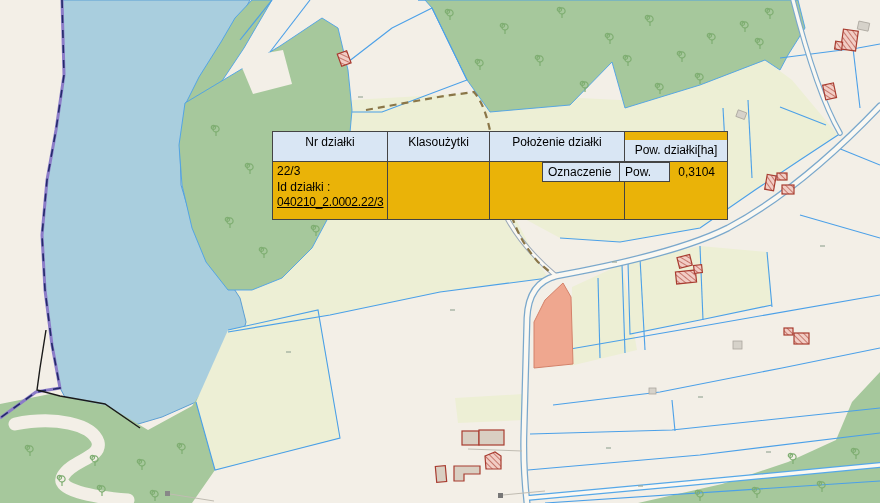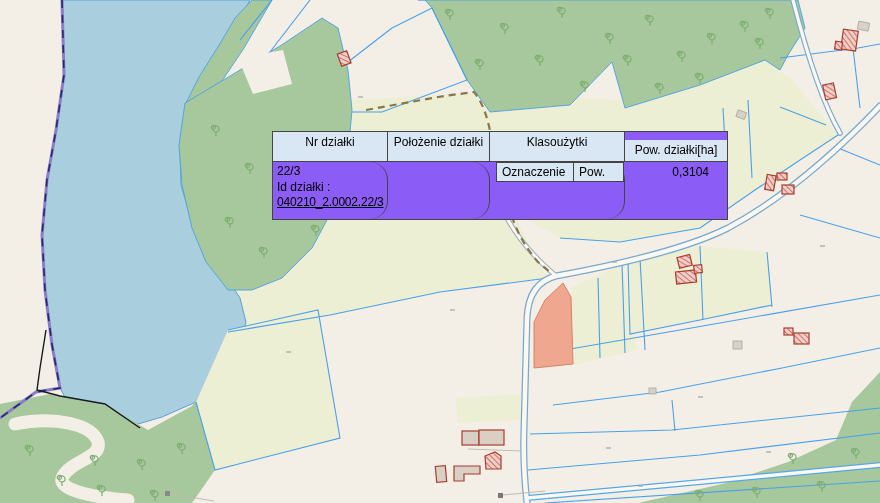--- a/index.html
+++ b/index.html
@@ -32,7 +32,7 @@
   .fence  {stroke:#c0bcb2;stroke-width:1;}
 
   
-  .popup{position:absolute;left:272px;top:131px;width:456px;background:#8b5cf6;
+  .popup{position:absolute;left:272px;top:131px;width:456px;background:#eab308;
          border:1px solid var(--popup-border,#444);box-sizing:border-box;
          font-size:12px;line-height:1.2;color:#000;}
   .row-h,.row-b{display:grid;grid-template-columns:115px 102px 135px 1fr;}

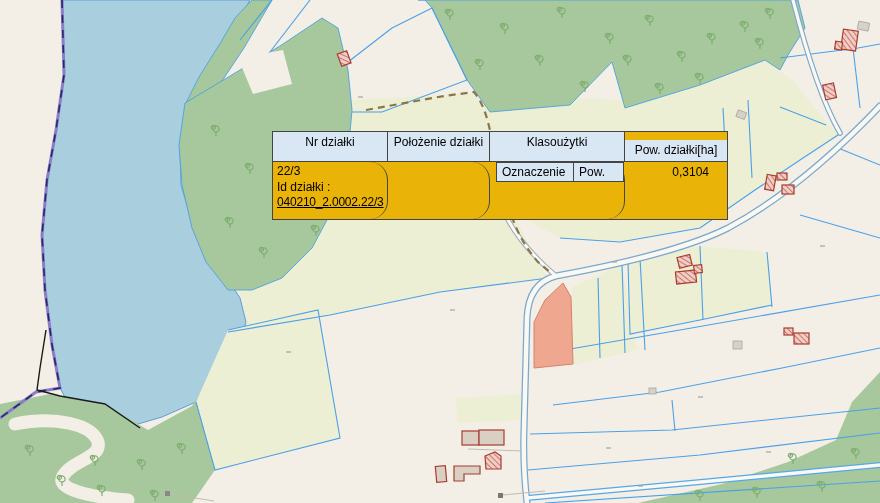--- a/index.html
+++ b/index.html
@@ -237,8 +237,8 @@
 <div class="popup">
   <div class="row-h">
     <div class="th">Nr działki</div>
+    <div class="th">Klasoużytki</div>
     <div class="th">Położenie działki</div>
-    <div class="th">Klasoużytki</div>
     <div class="th">Pow. działki[ha]</div>
   </div>
   <div class="row-b">

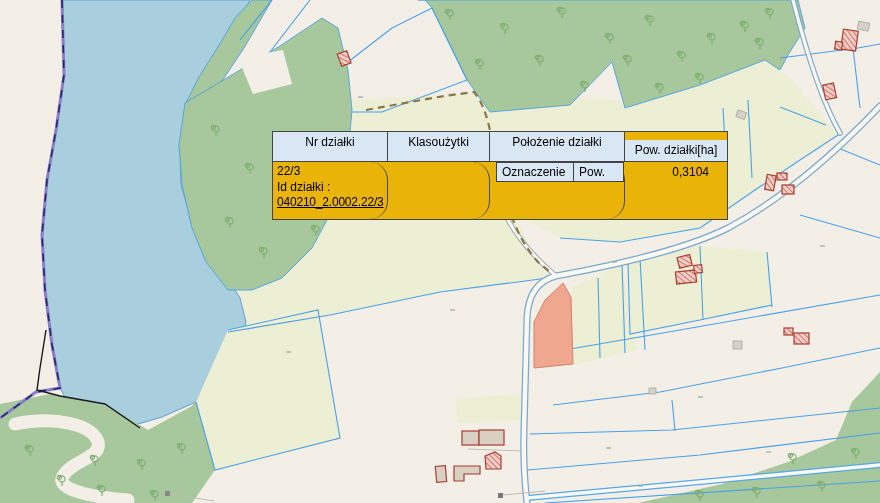--- a/index.html
+++ b/index.html
@@ -40,7 +40,7 @@
       border-bottom:1px solid var(--popup-border,#444);text-align:center;padding:3px 2px 4px;}
   .th:last-child{border-right:none;margin-top:8px;}
   .row-b{min-height:57px;}
-  .td{border-right:1px solid var(--popup-border,#444);padding:2px 4px;border-radius:18px;}
+  .td{border-right:1px solid var(--popup-border,#444);padding:2px 4px;}
   .td:last-child{border-right:none;}
   .col-nr div{margin-bottom:1px;}
   .id-small{font-size:12px;letter-spacing:-0.2px;text-decoration:underline;}

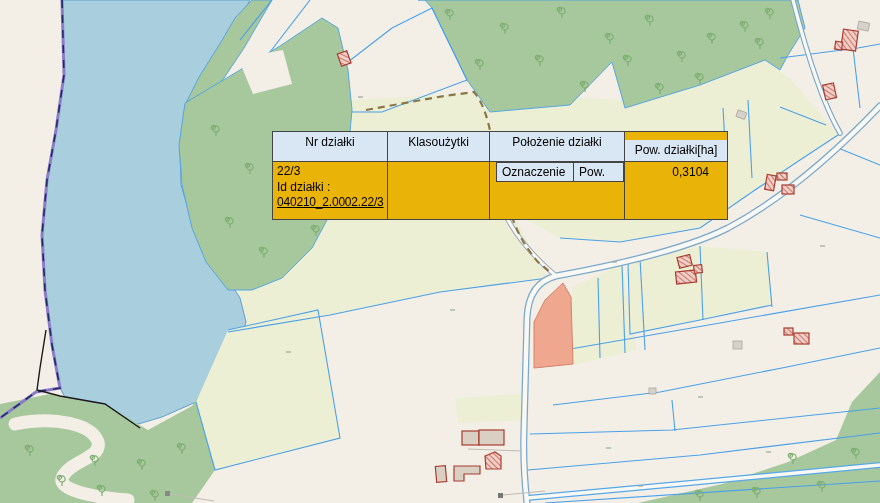--- a/index.html
+++ b/index.html
@@ -45,7 +45,7 @@
   .col-nr div{margin-bottom:1px;}
   .id-small{font-size:12px;letter-spacing:-0.2px;text-decoration:underline;}
   .col-klaso{padding:0 0 0 6px;}
-  .k-table{border-collapse:collapse;width:100%;}
+  .k-table{border-collapse:collapse;width:100%;margin-left:46px;}
   .k-table th,.k-table td{border:1px solid var(--popup-border,#444);font-weight:normal;
       text-align:left;padding:1px 5px;height:16px;font-size:12px;}
   .k-table tr.k-head{background:var(--popup-header-bg,#d9e6f4);}

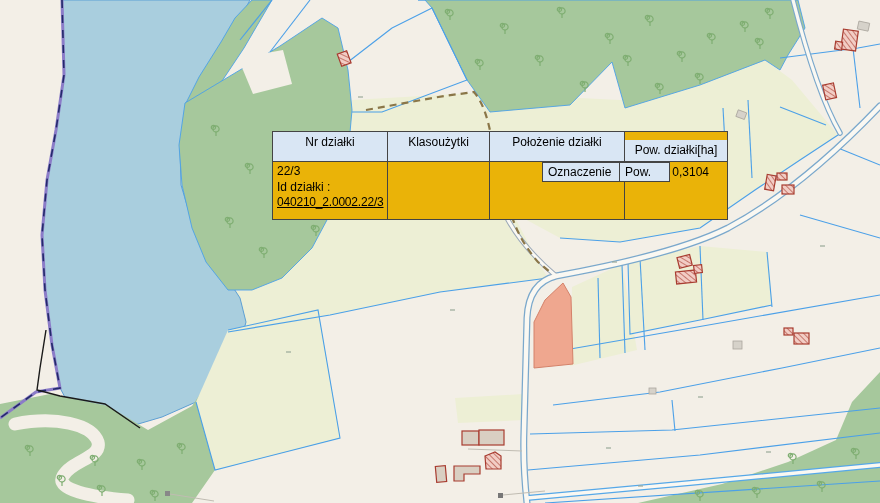--- a/index.html
+++ b/index.html
@@ -50,7 +50,7 @@
       text-align:left;padding:1px 5px;height:16px;font-size:12px;}
   .k-table tr.k-head{background:var(--popup-header-bg,#d9e6f4);}
   .k-col1{width:66px;}
-  .col-area{text-align:right;padding:3px 18px 0 4px;}
+  .col-area{text-align:right;padding:3px 12px 0 4px;}
 </style>
 </head>
 <body>

